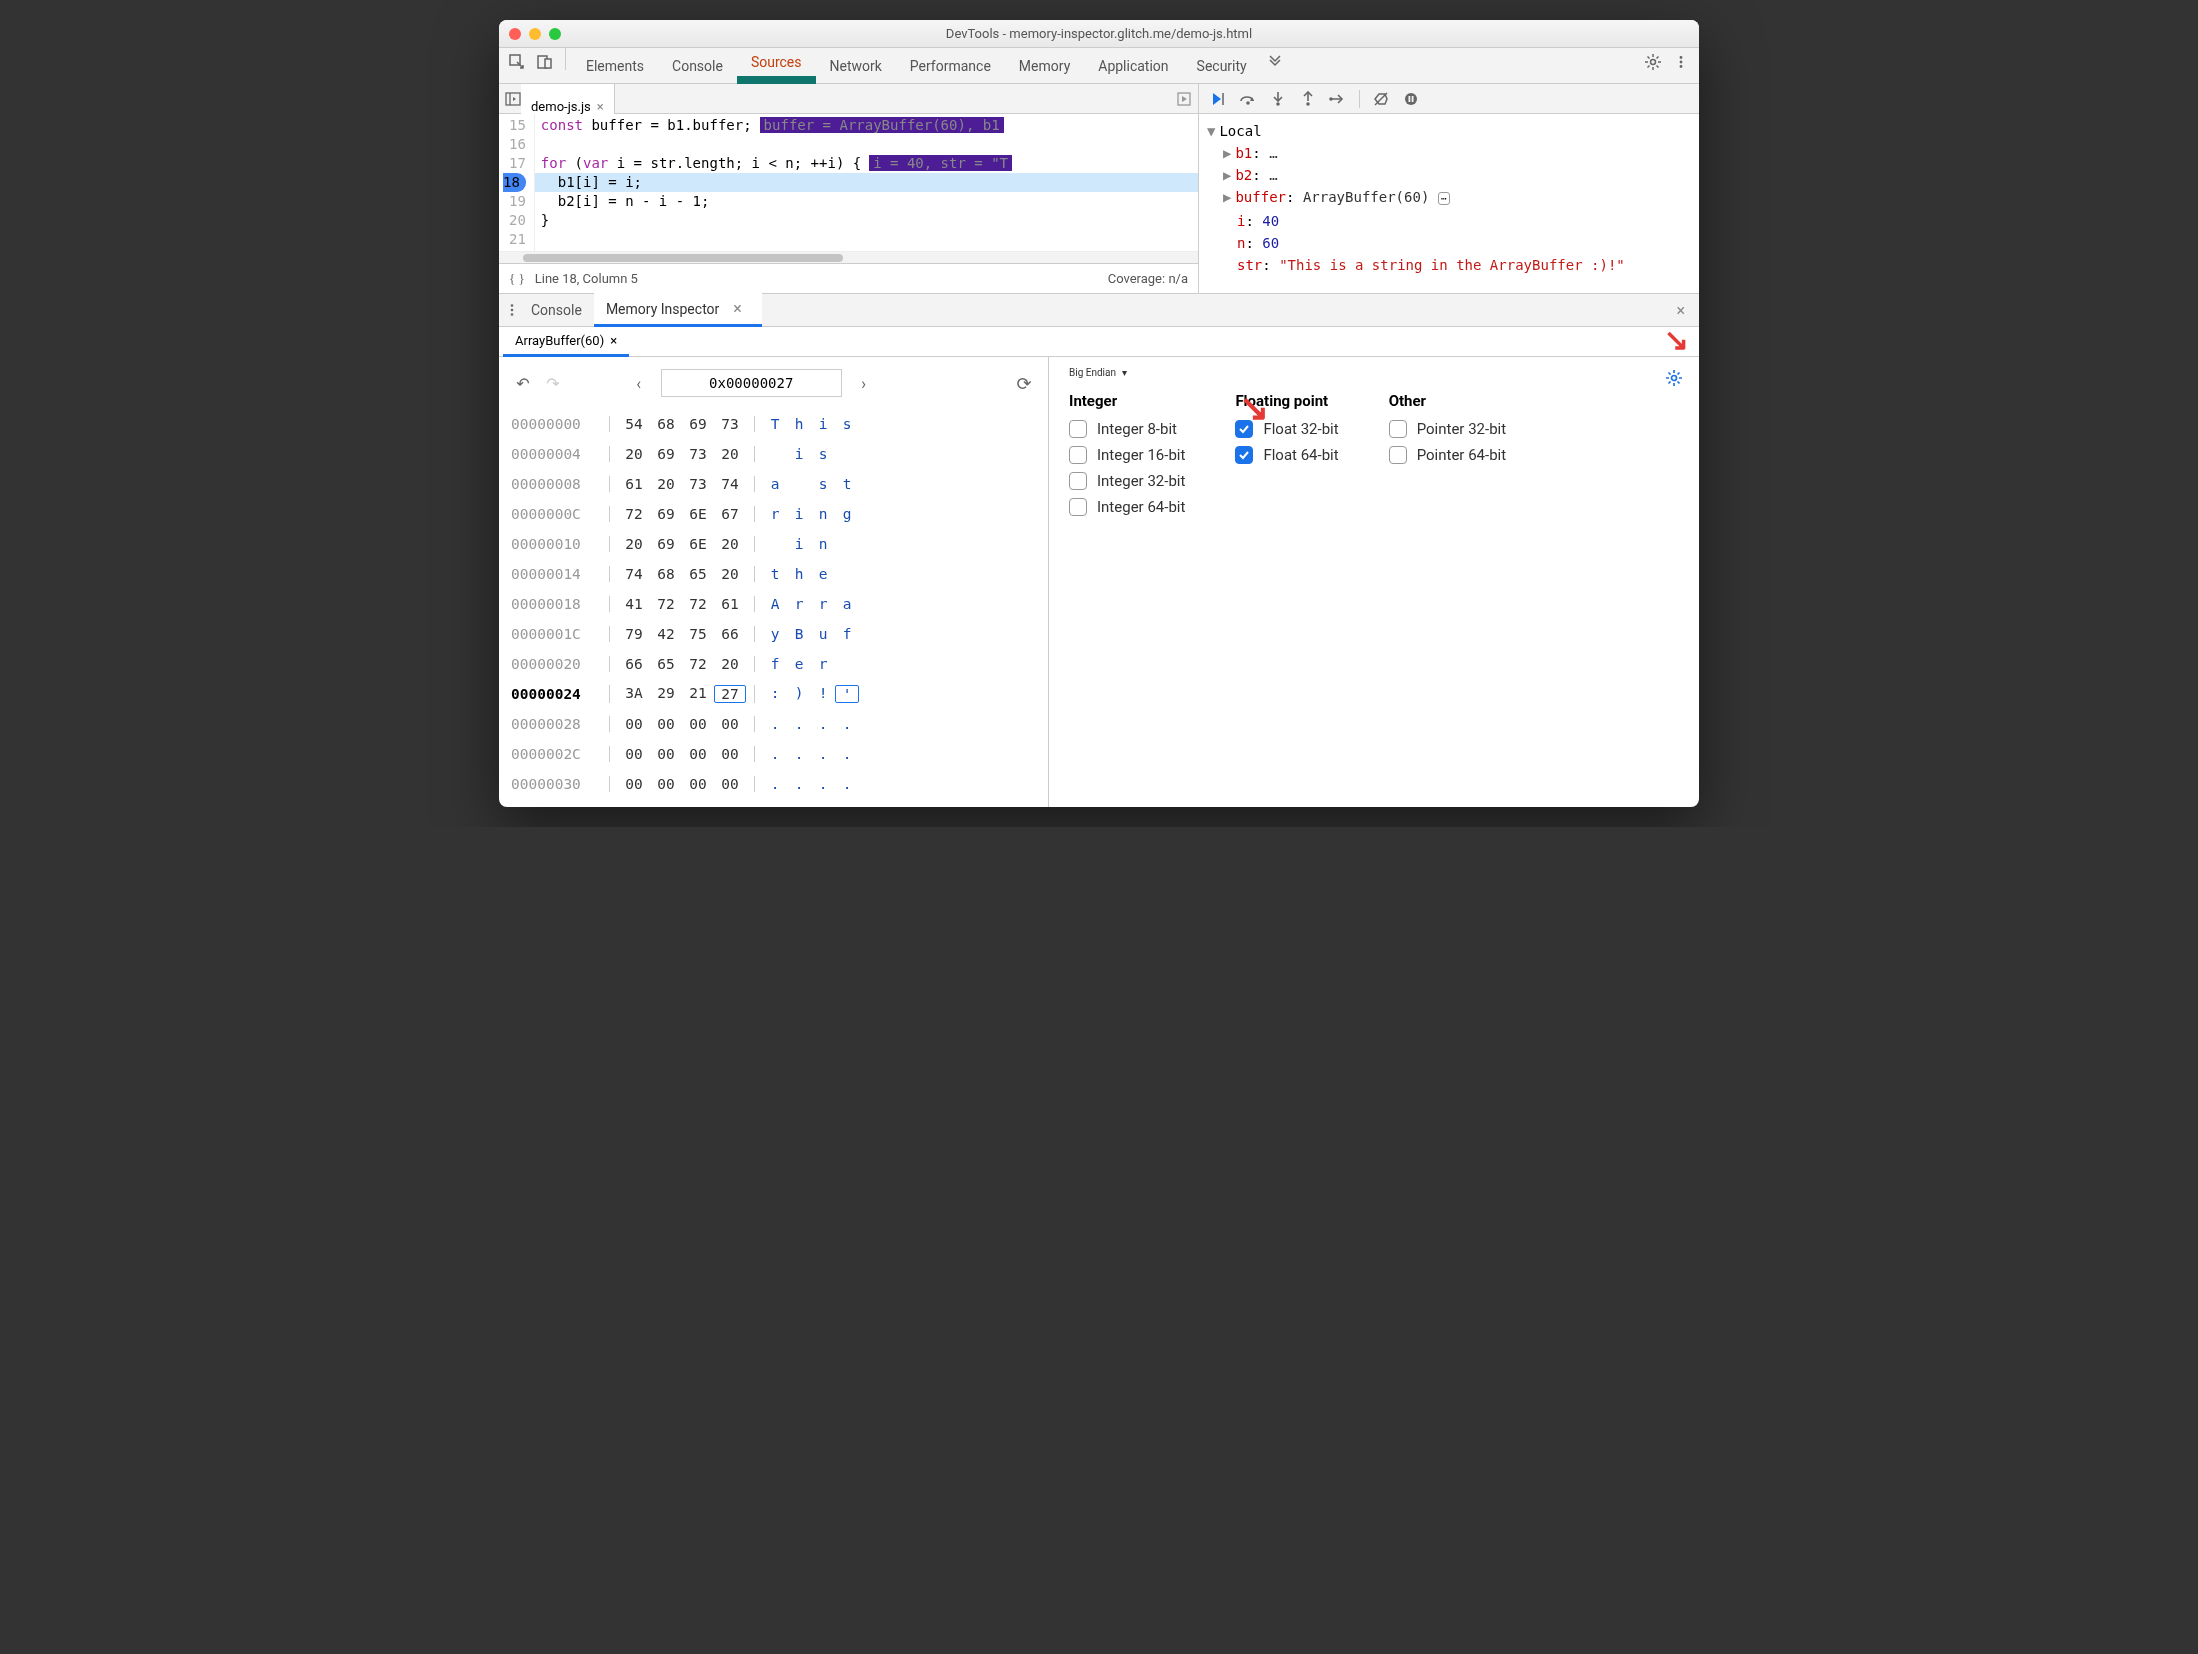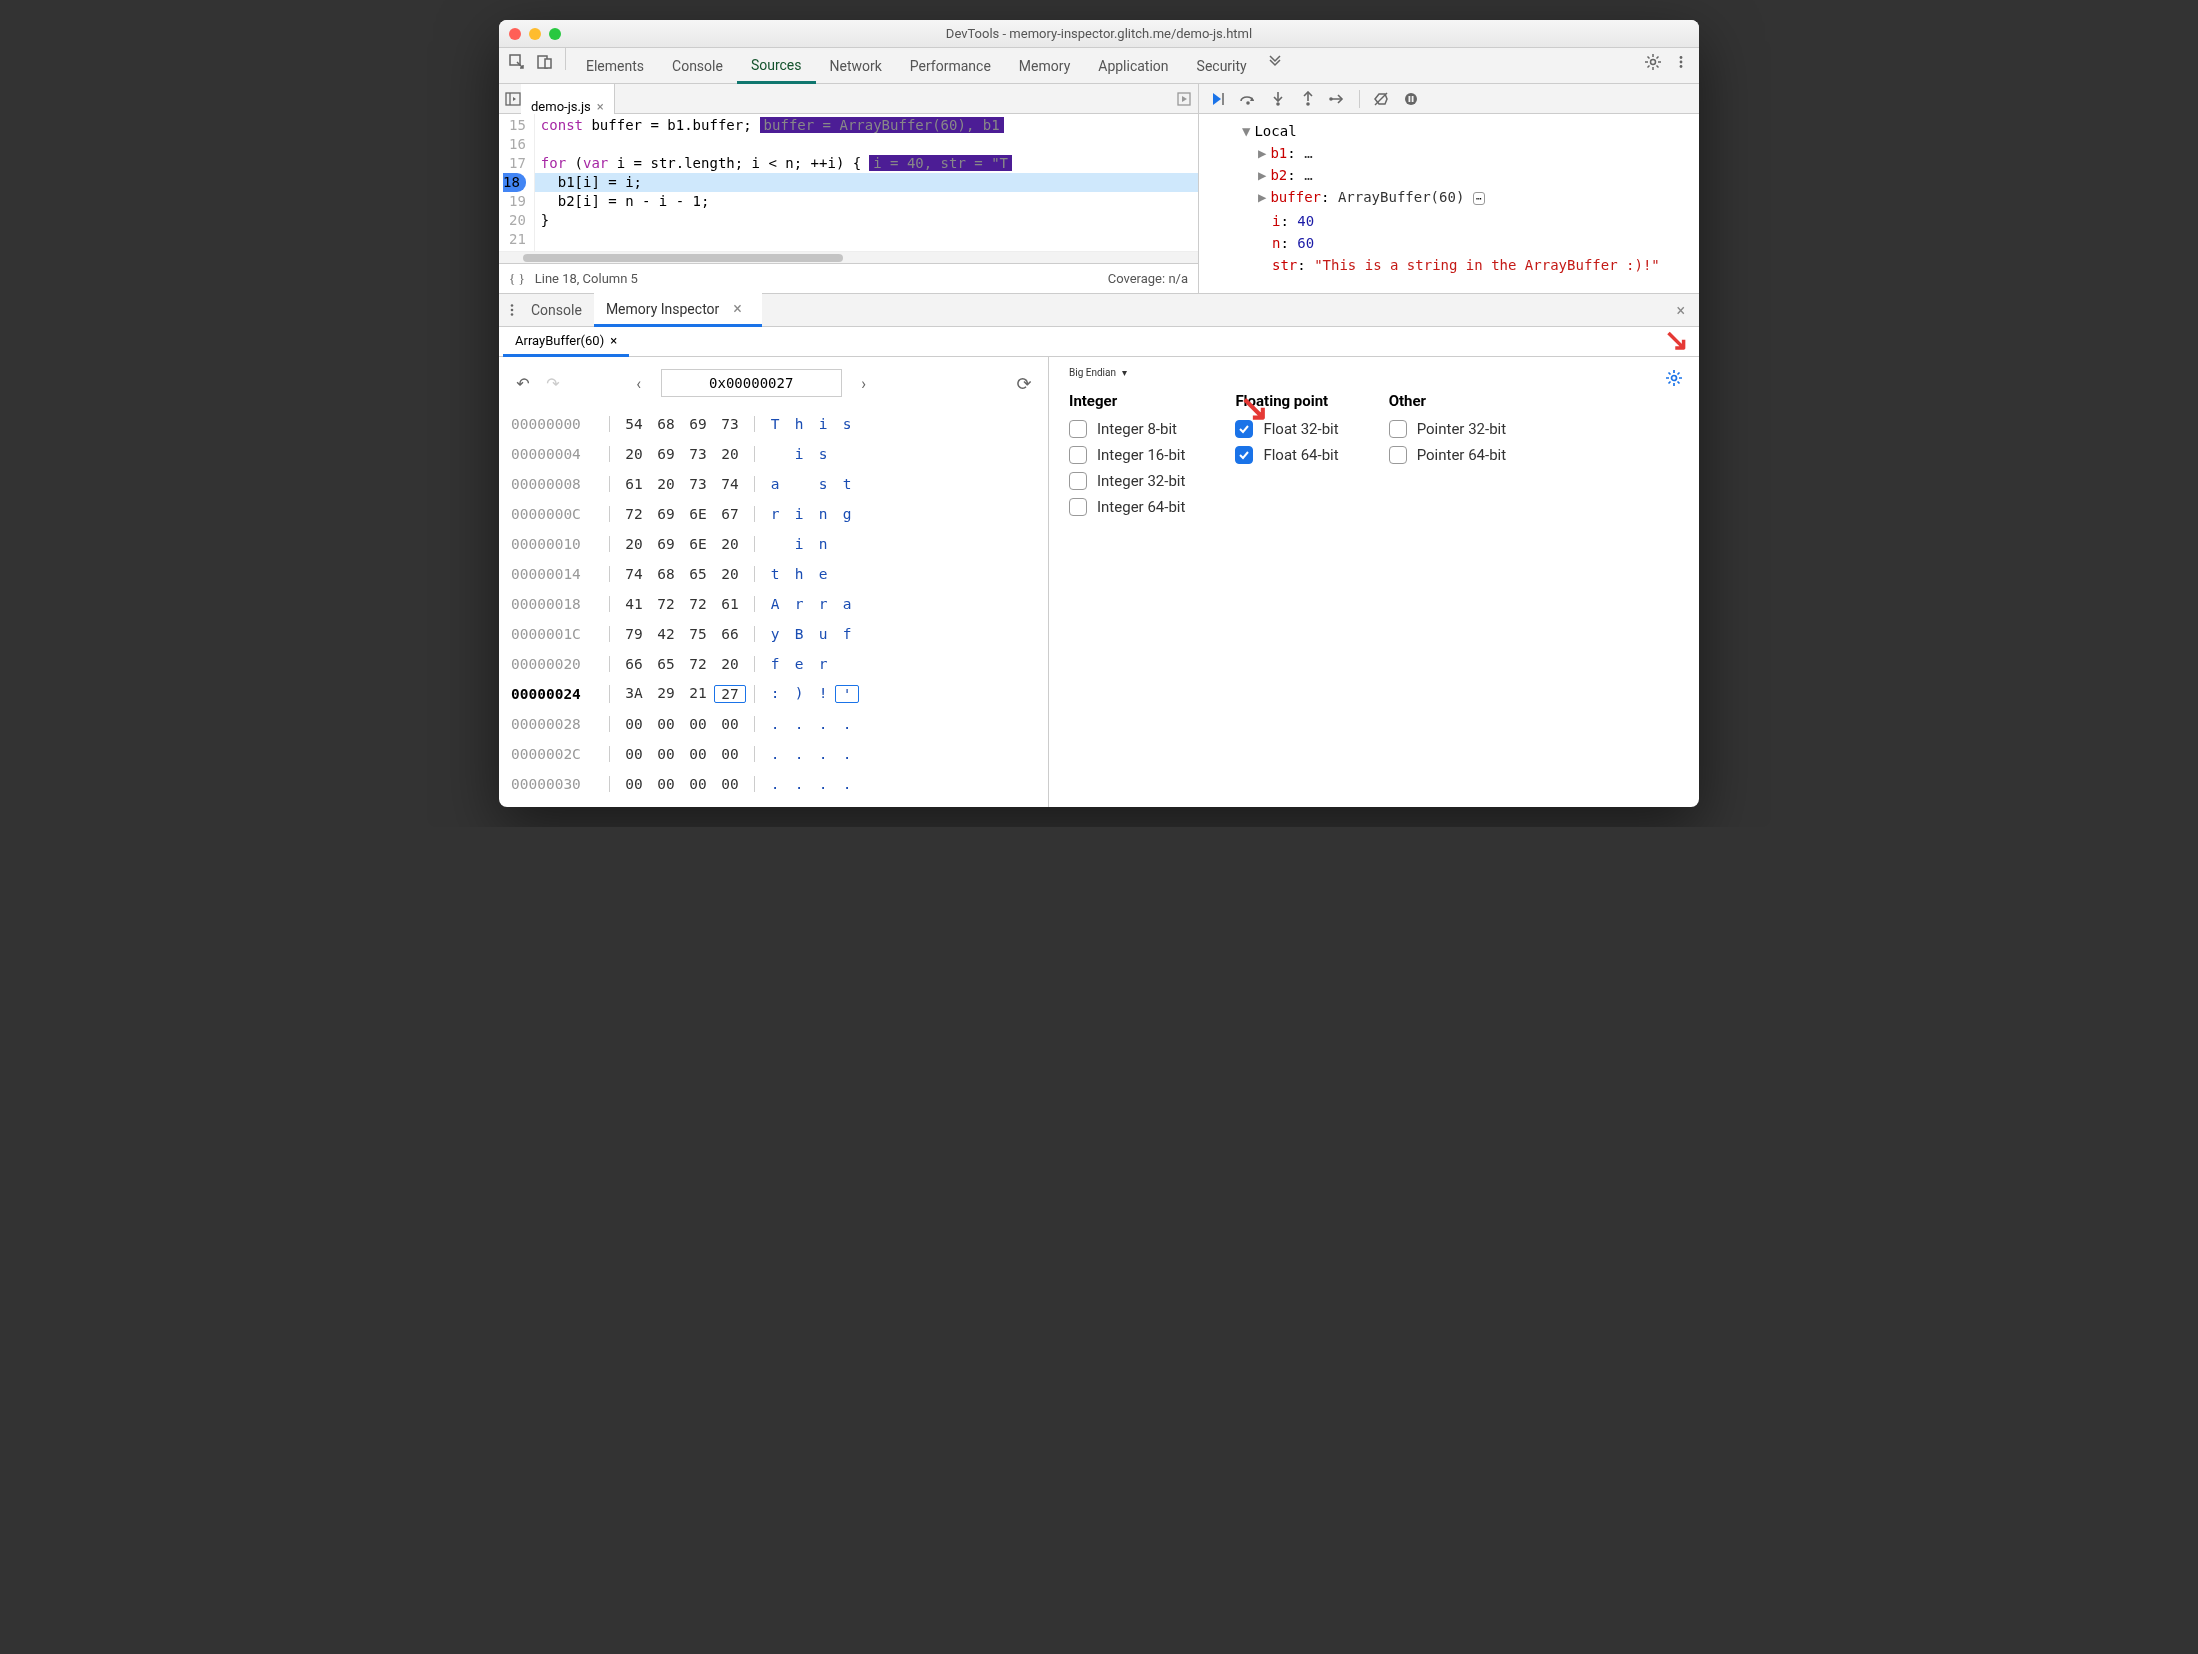--- a/index.html
+++ b/index.html
@@ -16,7 +16,7 @@
 .tabbar .icon-btn { width: 28px; height: 28px; display: flex; align-items: center; justify-content: center; color: #666; cursor: pointer; }
 .tabbar .sep { width: 1px; height: 22px; background: #ccc; margin: 0 6px; }
 .tabbar .tab { padding: 0 14px; height: 36px; display: flex; align-items: center; font-size: 14px; color: #555; cursor: pointer; }
-.tabbar .tab.active { color: #14532d; border-bottom: 3px solid #0f766e; }
+.tabbar .tab.active { color: #c2410c; border-bottom: 8px solid #0f766e; }
 .tabbar .spacer { flex: 1; }
 .main { display: flex; }
 .left-pane { flex: 1; border-right: 1px solid #ccc; display: flex; flex-direction: column; }

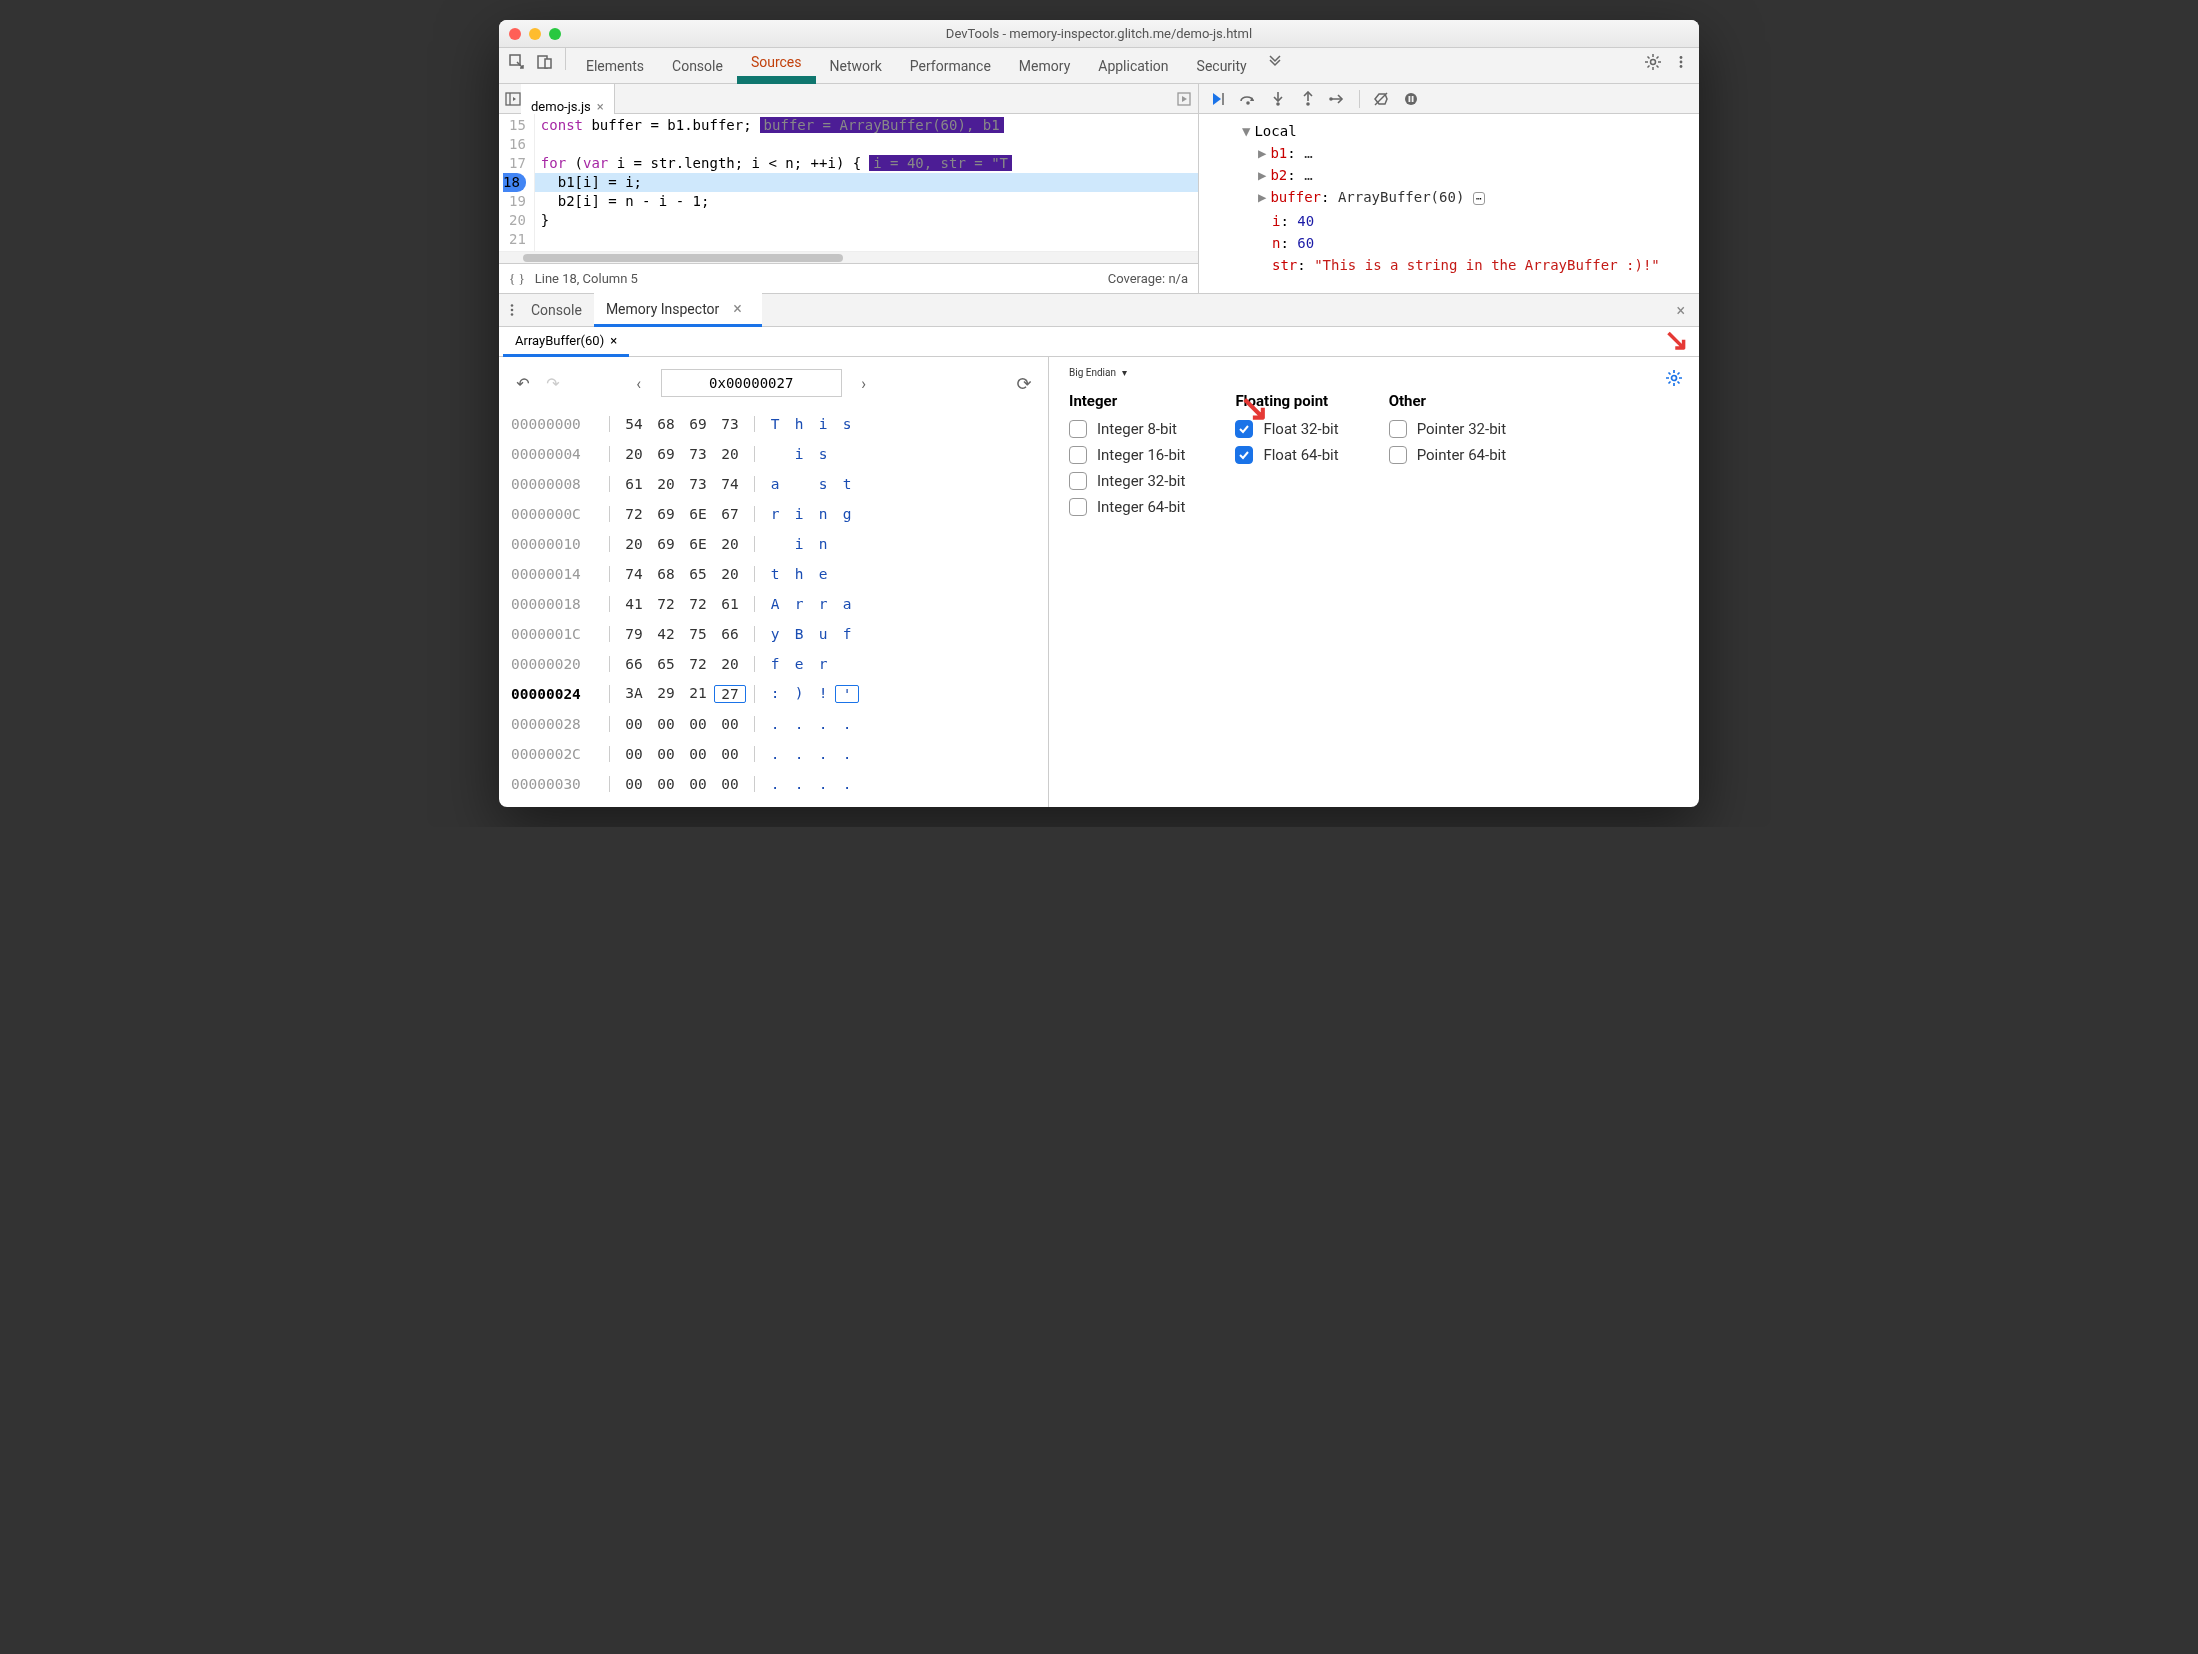--- a/index.html
+++ b/index.html
@@ -40,7 +40,7 @@
 .debug-toolbar { display: flex; align-items: center; gap: 12px; padding: 4px 10px; border-bottom: 1px solid #ccc; background: #f3f3f3; height: 30px; }
 .debug-toolbar .dbg-icon { color: #666; cursor: pointer; width:18px; height:18px; display: inline-flex; align-items:center; justify-content:center; }
 .debug-toolbar .dbg-icon.blue { color: #1a73e8; }
-.scope { font-family: Menlo, Consolas, monospace; font-size: 14px; padding: 6px 8px; line-height: 22px; margin-left: 35px; }
+.scope { font-family: Menlo, Consolas, monospace; font-size: 14px; padding: 6px 8px; line-height: 22px; }
 .scope .tri { color: #888; margin-right: 4px; }
 .scope .key { color: #c80000; }
 .scope .num { color: #1a1aa6; }

